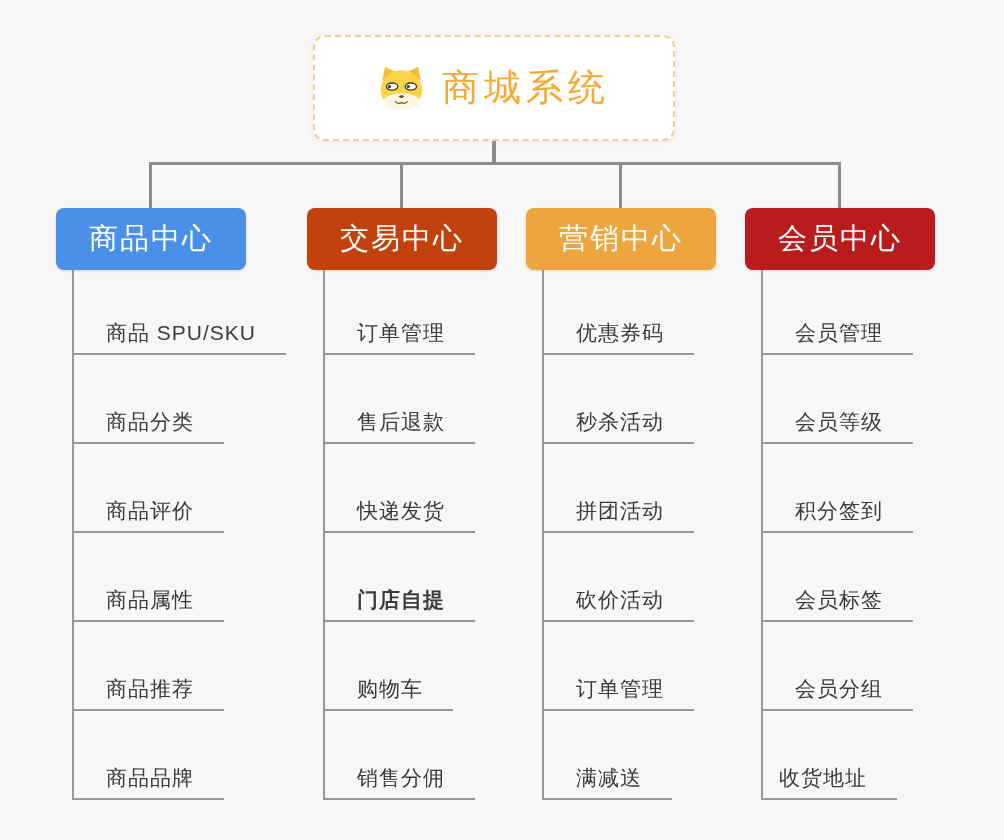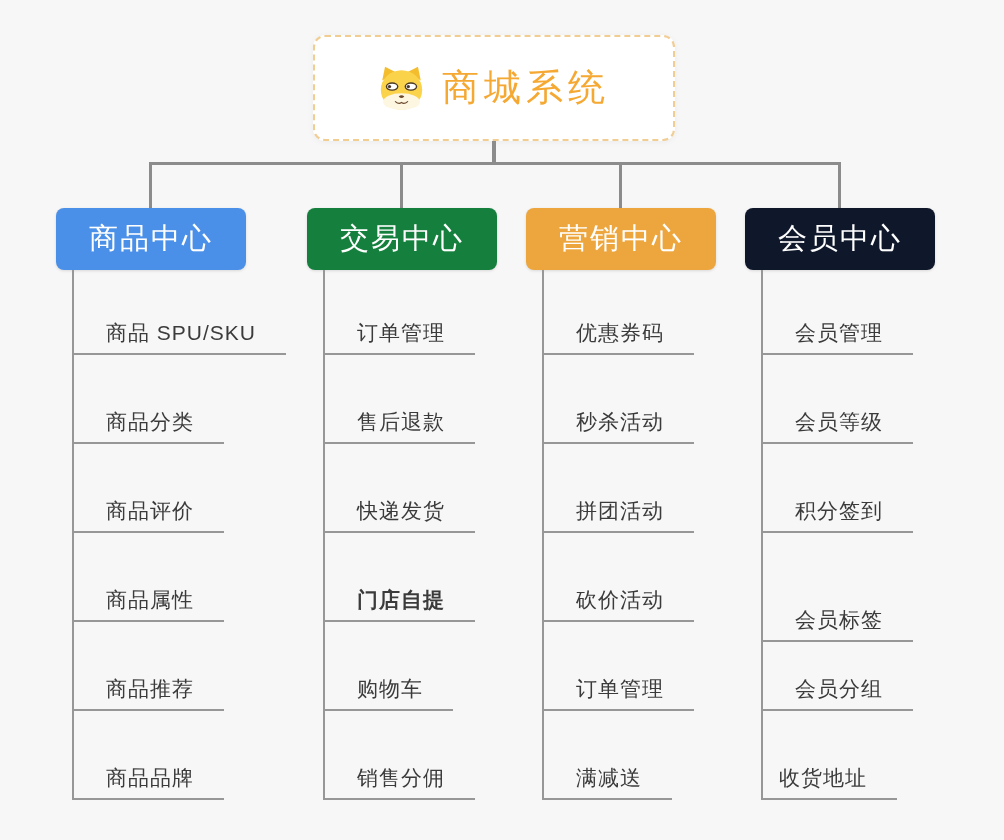--- a/index.html
+++ b/index.html
@@ -125,7 +125,7 @@
   </div>
 
   <div class="branch" style="left: 307px;">
-    <div class="branch-box" style="background: #15803d;">
+    <div class="branch-box" style="background: #c2410c;">
       <span class="branch-label">交易中心</span>
     </div>
     <div class="trunk"></div>

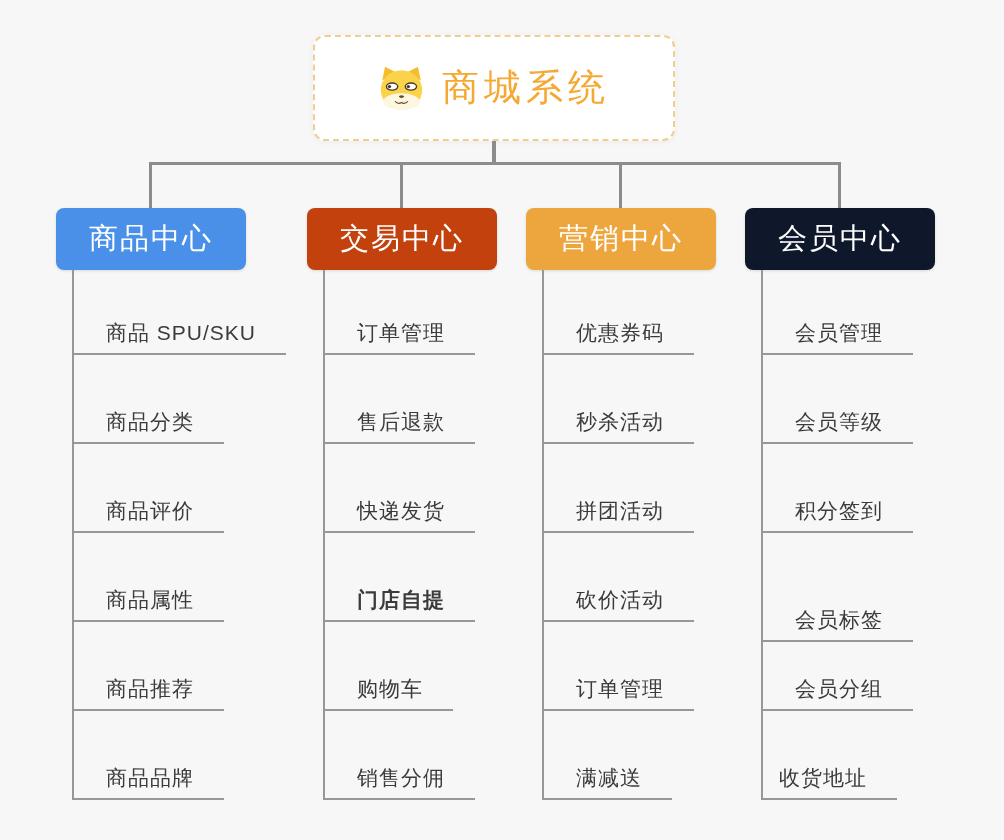--- a/index.html
+++ b/index.html
@@ -189,7 +189,7 @@
   </div>
 
   <div class="branch" style="left: 745px;">
-    <div class="branch-box" style="background: #0f172a;">
+    <div class="branch-box" style="background: #b91c1c;">
       <span class="branch-label">会员中心</span>
     </div>
     <div class="trunk"></div>

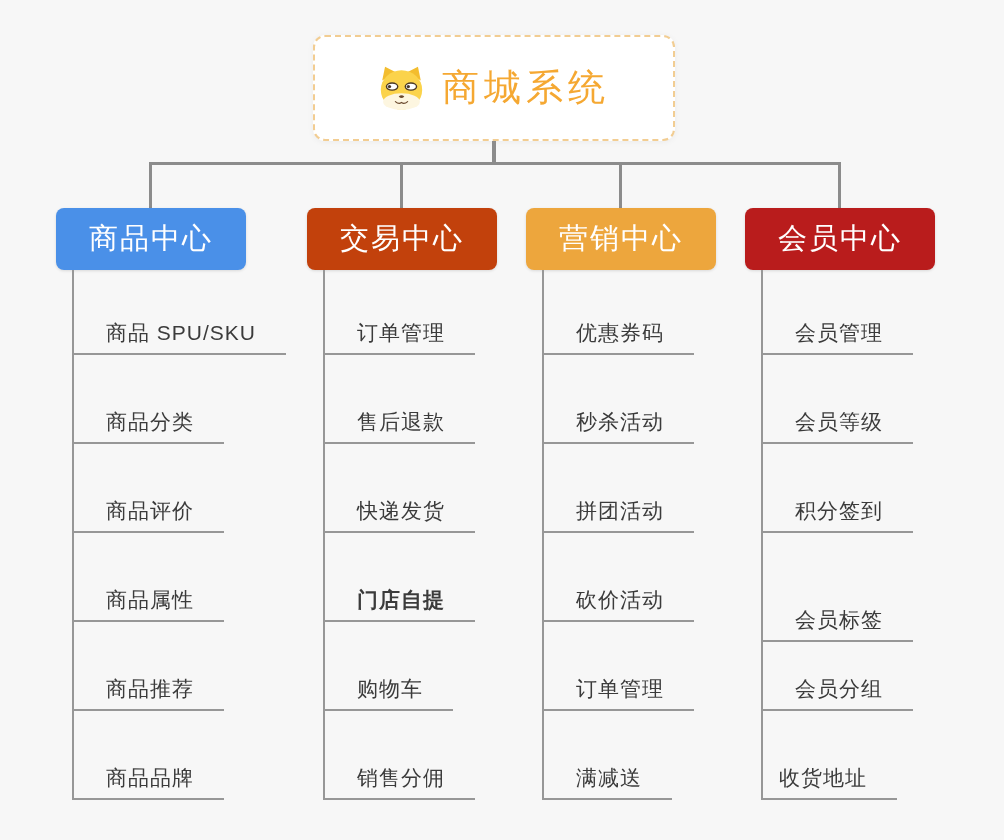--- a/index.html
+++ b/index.html
@@ -206,7 +206,7 @@
     <span class="leaf-label">积分签到</span>
   </div>
 
-  <div class="leaf" style="top: 400px;">
+  <div class="leaf" style="top: 380px;">
     <span class="leaf-label">会员标签</span>
   </div>
 

